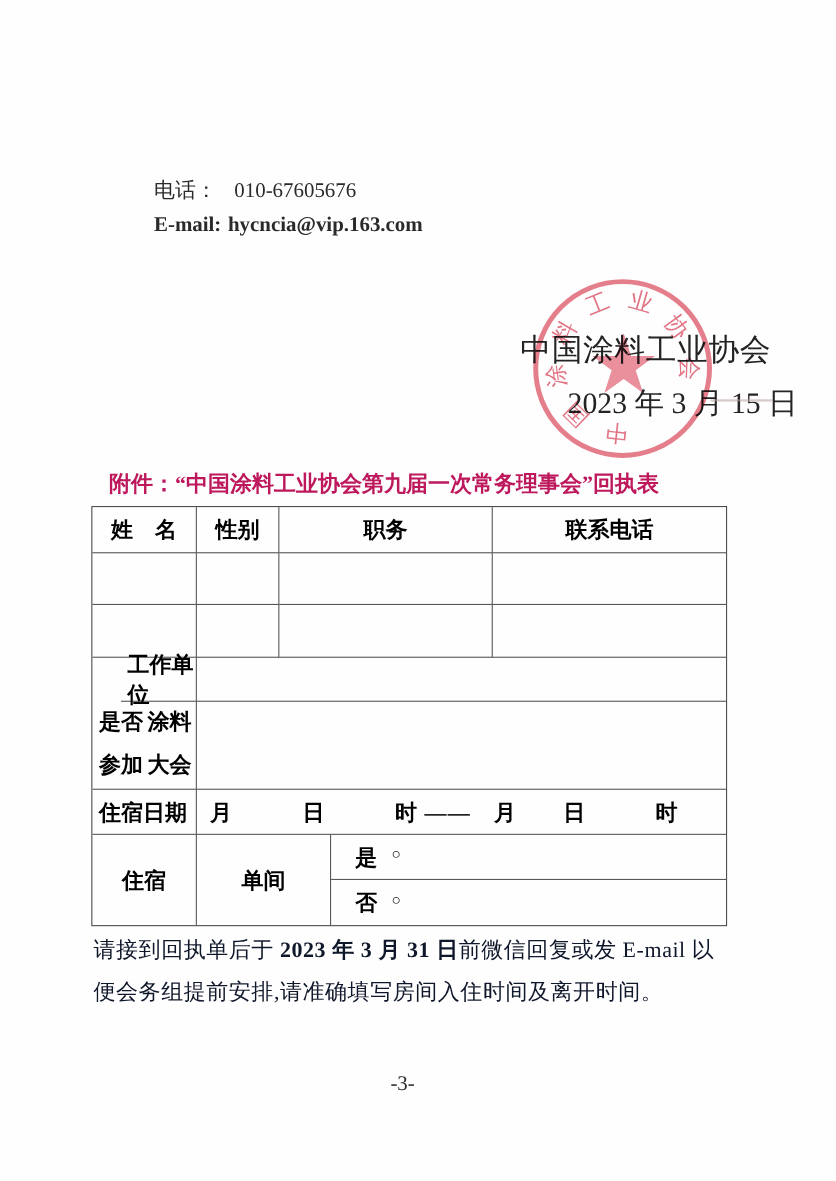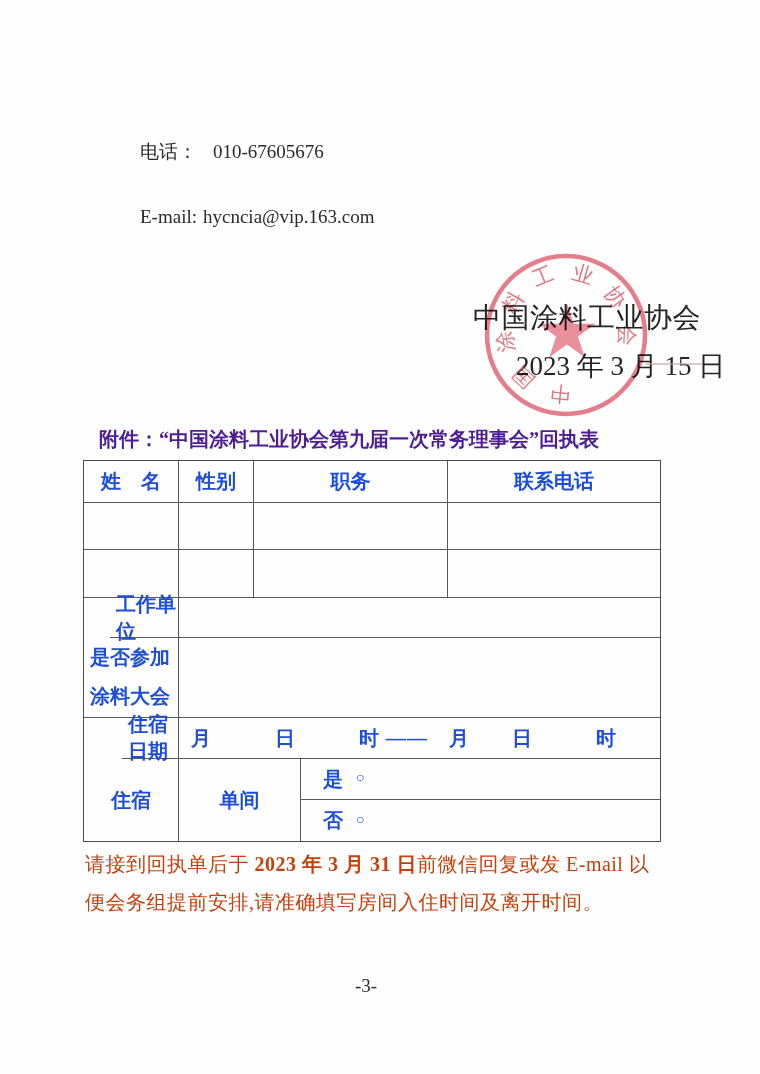--- a/index.html
+++ b/index.html
@@ -13,7 +13,7 @@
   }
   
   .contact-line{position:absolute;left:140px;font-size:19px;color:#2a2a2a;white-space:nowrap;}
-  .phone-line{top:139px;}
+  .phone-line{top:160px;}
   .email-line{top:206px;}
   .phone-number{margin-left:16px;}
   .email-address{margin-left:6px;}

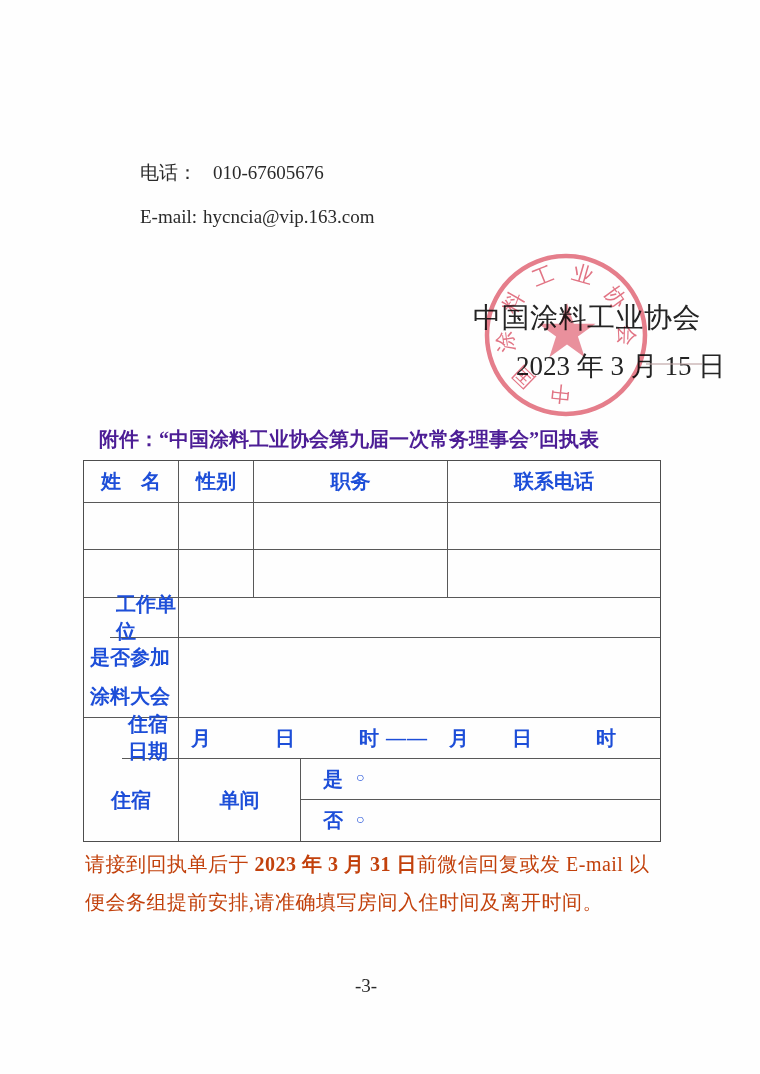--- a/index.html
+++ b/index.html
@@ -14,7 +14,7 @@
   
   .contact-line{position:absolute;left:140px;font-size:19px;color:#2a2a2a;white-space:nowrap;}
   .phone-line{top:160px;}
-  .email-line{top:206px;}
+  .email-line{top:194px;font-weight:bold;}
   .phone-number{margin-left:16px;}
   .email-address{margin-left:6px;}
 

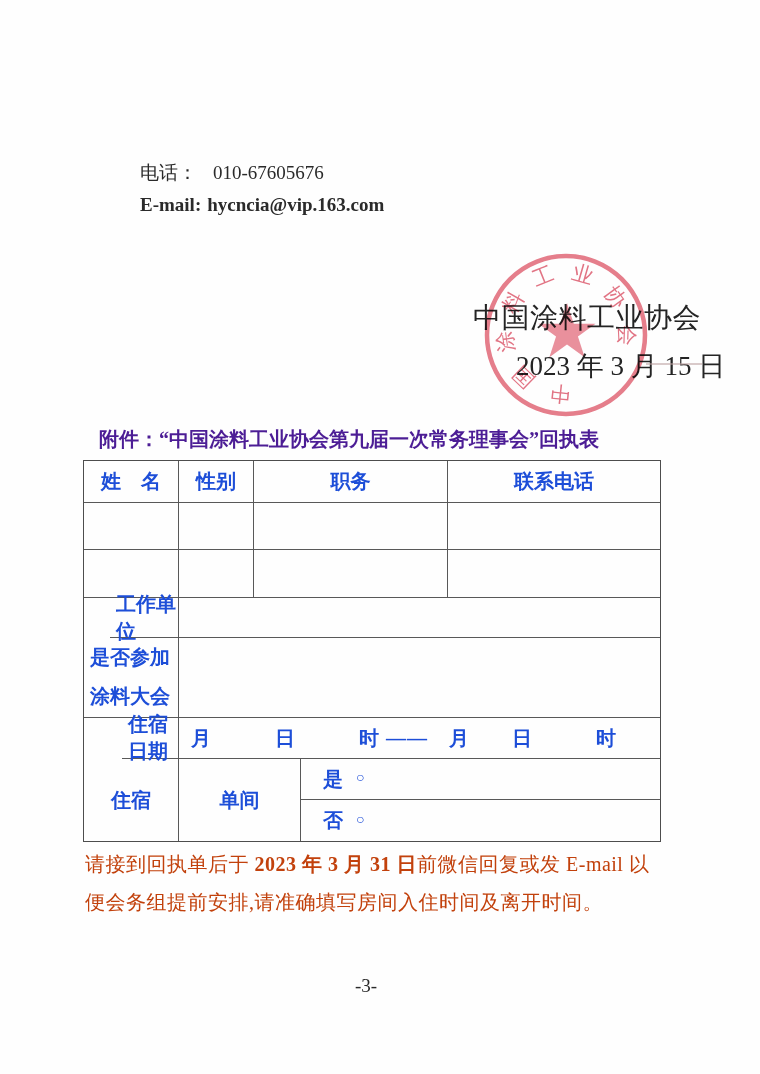--- a/index.html
+++ b/index.html
@@ -31,7 +31,7 @@
     text-anchor:middle;dominant-baseline:central;}
 
   
-  .attachment-line{position:absolute;left:99px;top:426px;font-size:20px;font-weight:bold;color:#4c1d95;white-space:nowrap;text-align:right;}
+  .attachment-line{position:absolute;left:99px;top:426px;font-size:20px;font-weight:bold;color:#be185d;white-space:nowrap;text-align:right;}
 
   
   .form-table{

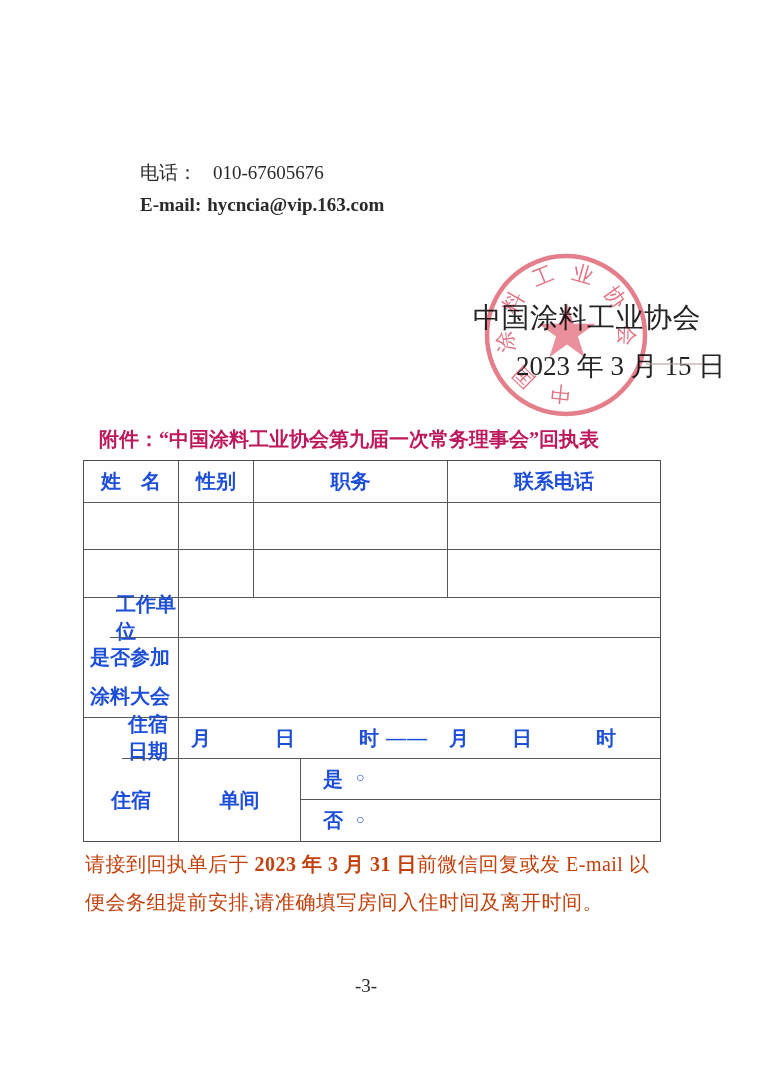--- a/index.html
+++ b/index.html
@@ -42,7 +42,7 @@
     grid-template-rows:42px 47px 48px 40px 80px 41px 41px 41px;
     border:1.5px solid #4d4d4d;
     box-sizing:content-box;
-    font-weight:bold;font-size:20px;color:#1d4ed8;
+    font-weight:bold;font-size:20px;color:#000000;
   }
   .cell{border-right:1px solid #585858;border-bottom:1px solid #585858;
     display:flex;align-items:center;justify-content:center;box-sizing:border-box;}

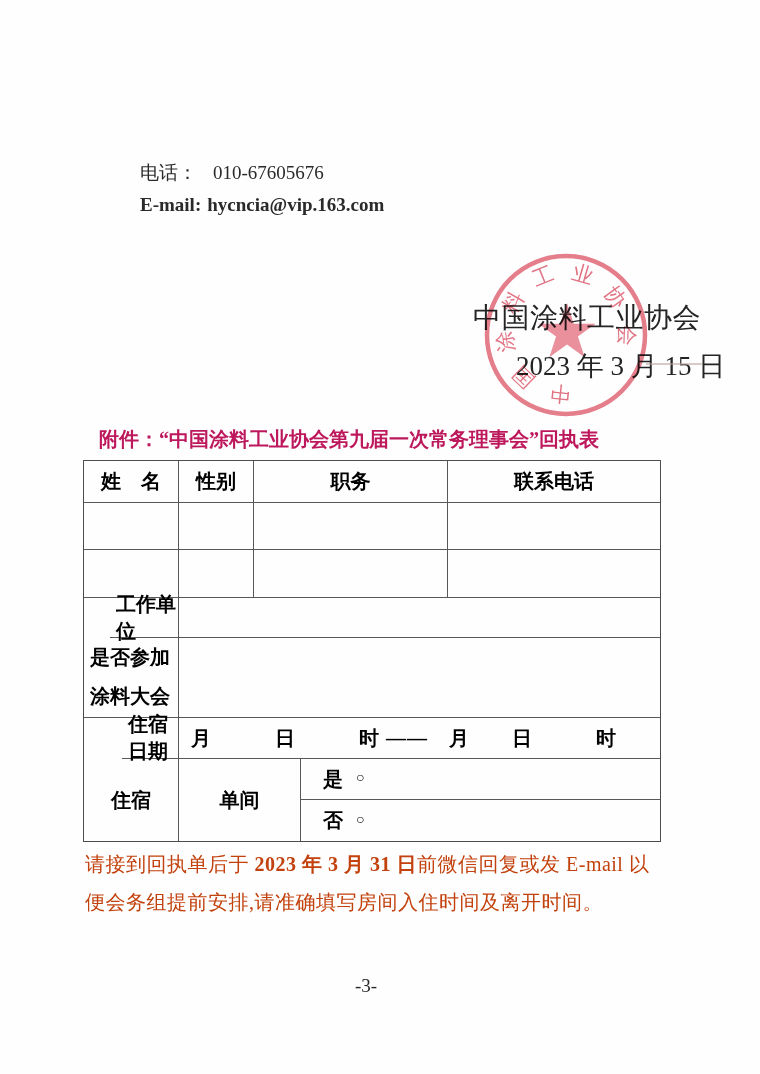--- a/index.html
+++ b/index.html
@@ -49,7 +49,7 @@
   .cell.left{justify-content:flex-start;padding-left:6px;}
   .cell.no-r{border-right:none;}
   .cell.no-b{border-bottom:none;}
-  .attend-cell{flex-direction:column;align-items:flex-start;justify-content:center;line-height:39px;}
+  .attend-cell{align-items:flex-start;justify-content:center;line-height:39px;}
   .date-cell{justify-content:flex-start;padding-left:12px;letter-spacing:1px;white-space:nowrap;}
   .opt-cell{justify-content:flex-start;padding-left:22px;}
   .opt-circle{font-size:14px;margin-left:13px;transform:translateY(-1px);}

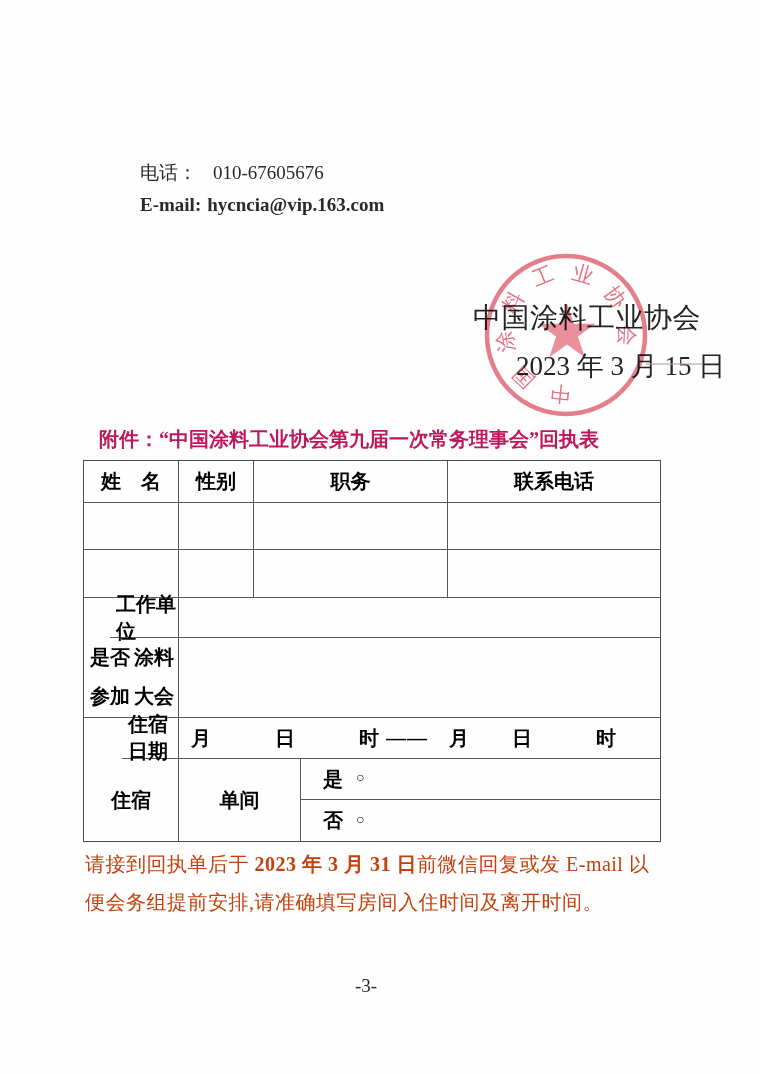--- a/index.html
+++ b/index.html
@@ -123,7 +123,7 @@
     </div>
     <div class="cell no-r" style="grid-row:5;grid-column:2/6;"></div>
 
-    <div class="cell left" style="grid-row:6;grid-column:1;margin-left:38px;">住宿日期</div>
+    <div class="cell left" style="grid-row:6;grid-column:1;">住宿日期</div>
     <div class="cell no-b" style="grid-row:7/9;grid-column:1;">住宿</div>
 
     <div class="cell no-r date-cell" style="grid-row:6;grid-column:2/6;">月　　　日　　　时 ——　月　　日　　　时</div>

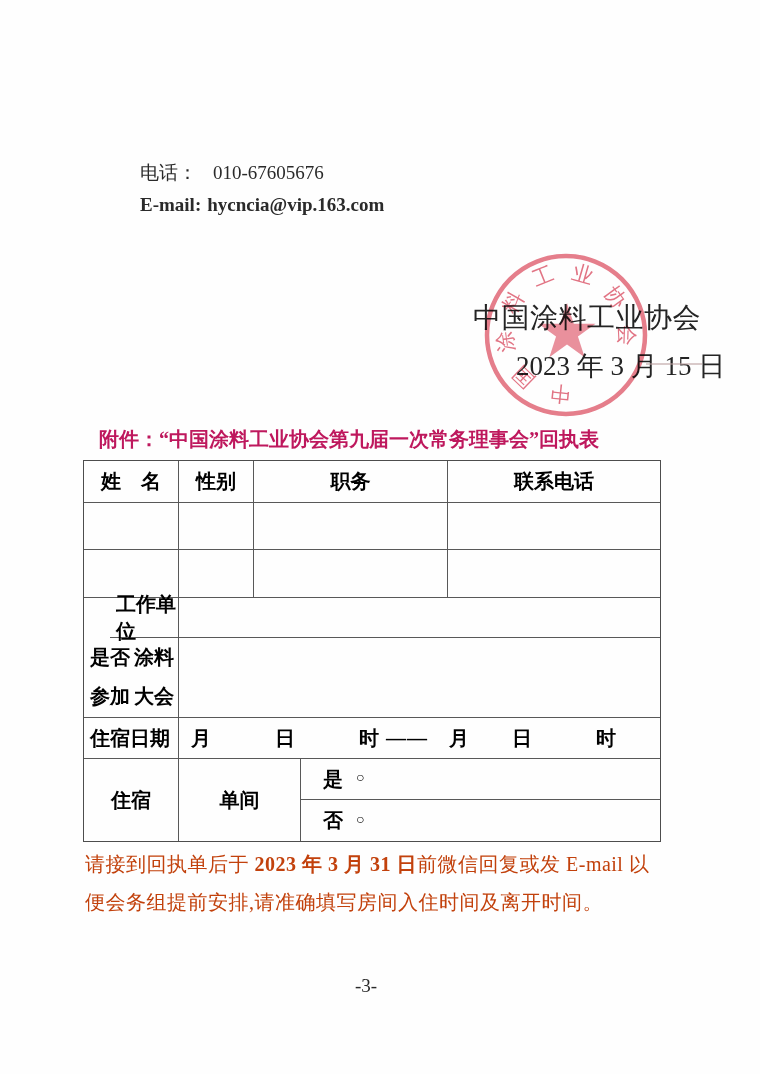--- a/index.html
+++ b/index.html
@@ -56,7 +56,7 @@
 
   
   .footer-par{position:absolute;left:85px;top:845px;width:600px;font-size:20px;line-height:38px;
-    color:#c2410c;letter-spacing:0.5px;}
+    color:#0f172a;letter-spacing:0.5px;}
   .footer-par .ln{white-space:nowrap;}
   .footer-bold{font-weight:bold;}
 

